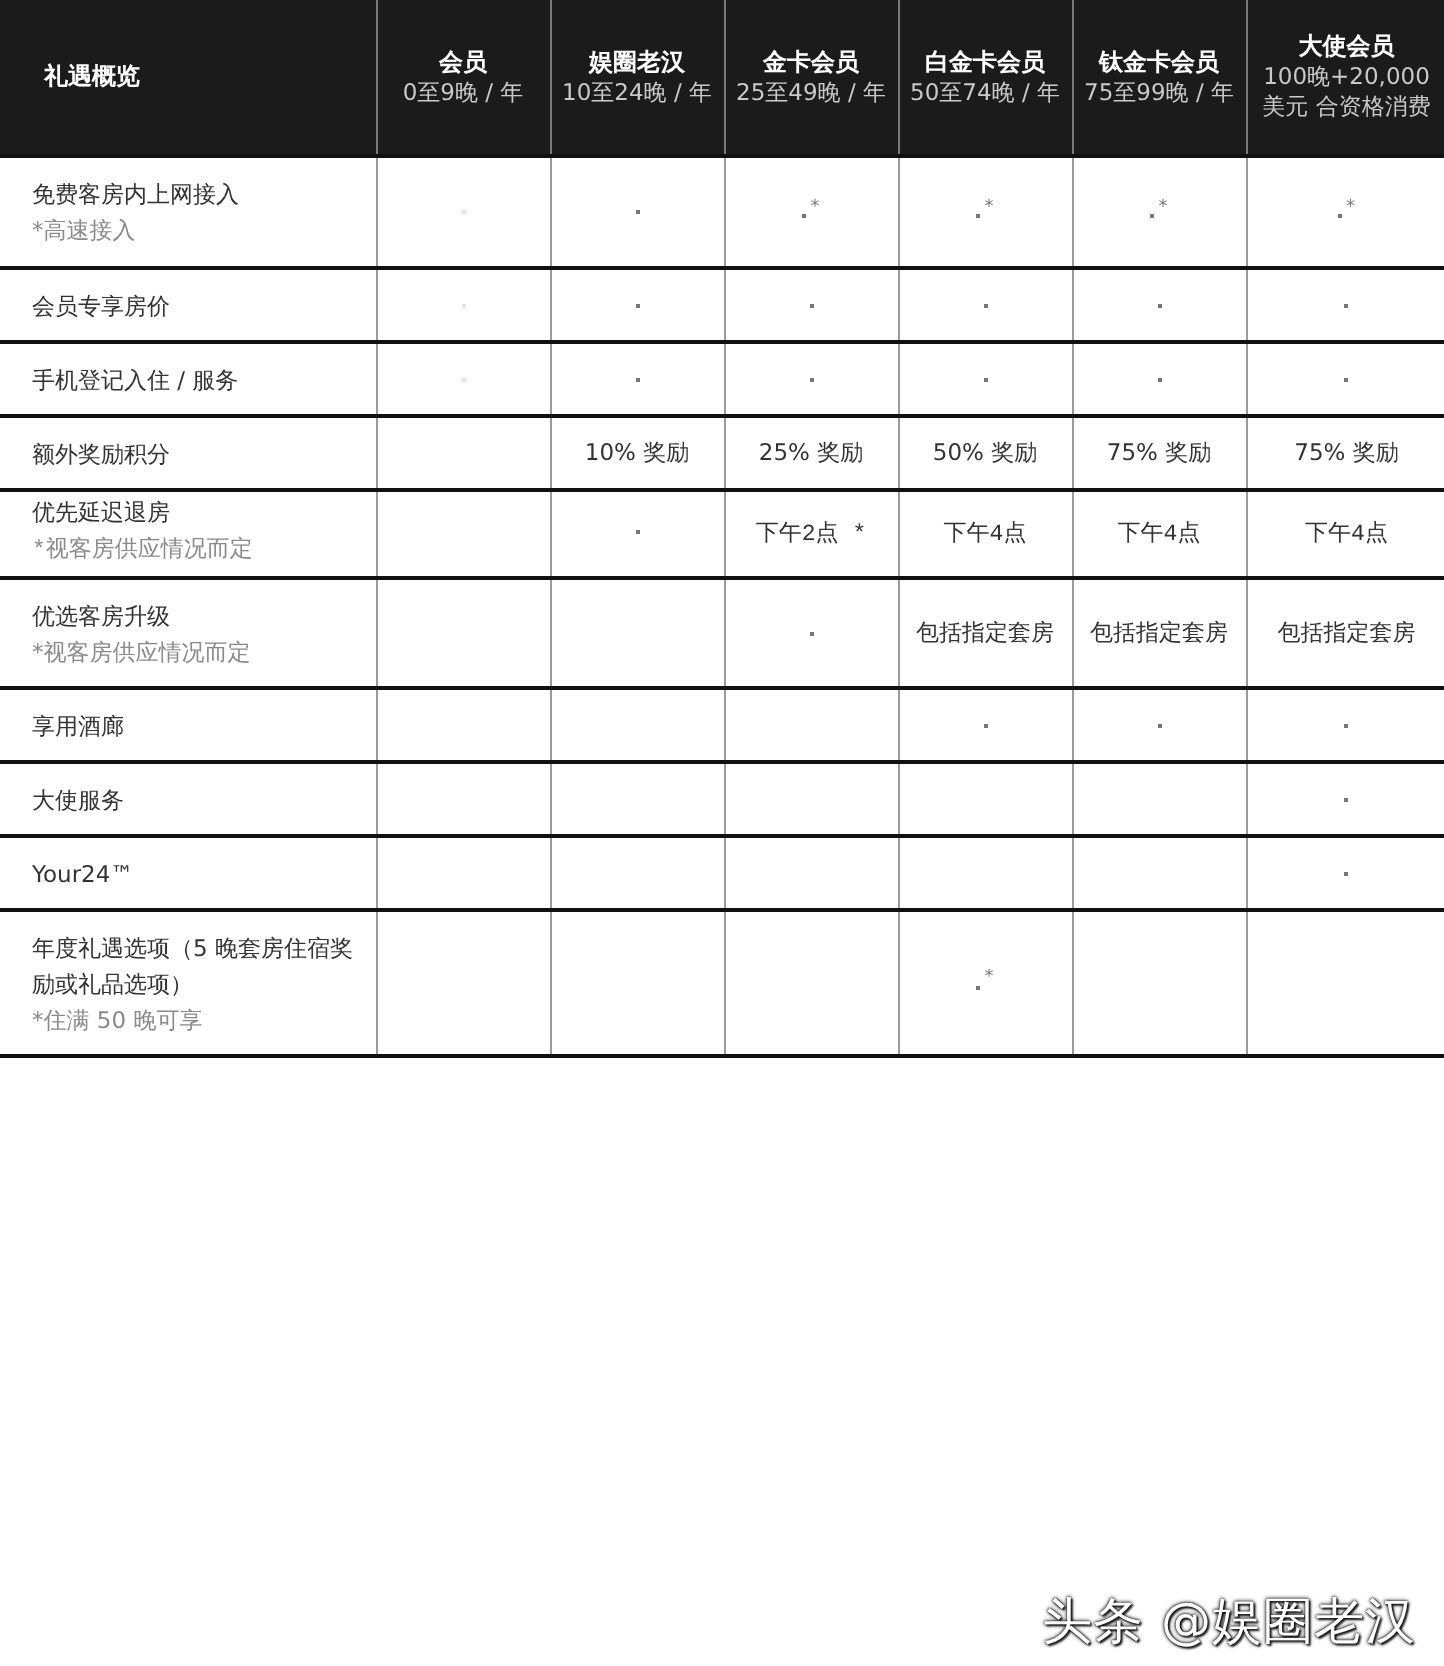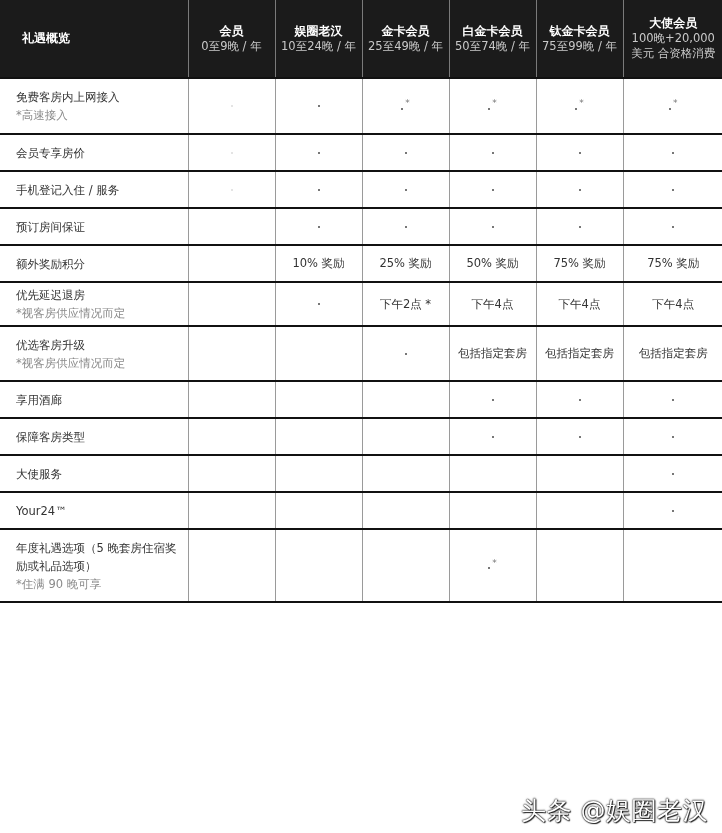--- a/index.html
+++ b/index.html
@@ -107,17 +107,6 @@
       </tr>
       <tr style="height: 37px;">
         <td class="label">
-          <span class="feat">预订房间保证</span>
-        </td>
-        <td></td>
-        <td><span class="dot"></span></td>
-        <td><span class="dot"></span></td>
-        <td><span class="dot"></span></td>
-        <td><span class="dot"></span></td>
-        <td><span class="dot"></span></td>
-      </tr>
-      <tr style="height: 37px;">
-        <td class="label">
           <span class="feat">额外奖励积分</span>
         </td>
         <td></td>

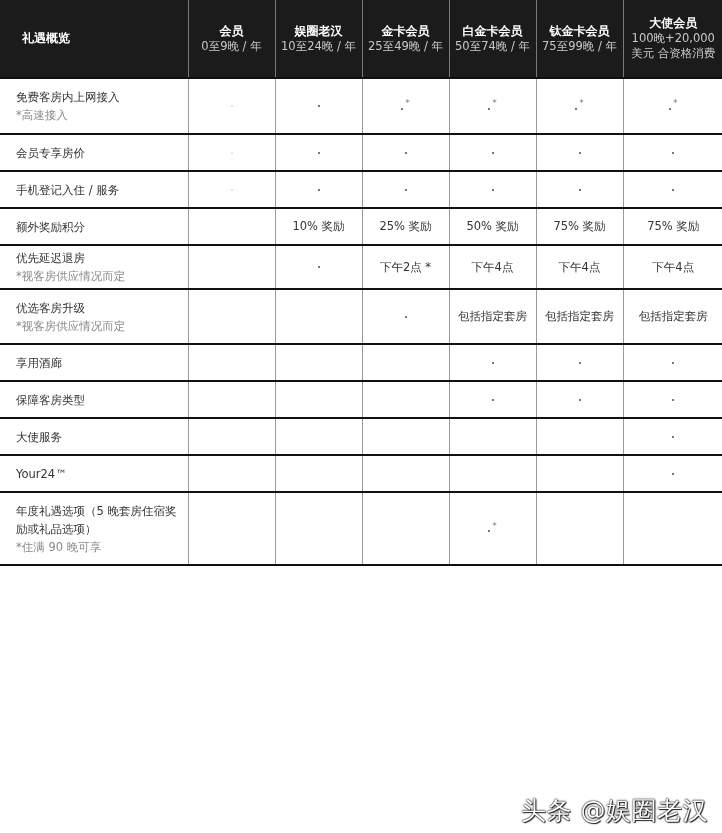--- a/index.html
+++ b/index.html
@@ -116,7 +116,7 @@
         <td><span>75% 奖励</span></td>
         <td><span>75% 奖励</span></td>
       </tr>
-      <tr style="height: 42px;">
+      <tr style="height: 42px; font-family: Liberation Mono, monospace;">
         <td class="label">
           <span class="feat">优先延迟退房</span>
           <span class="note">*视客房供应情况而定</span>

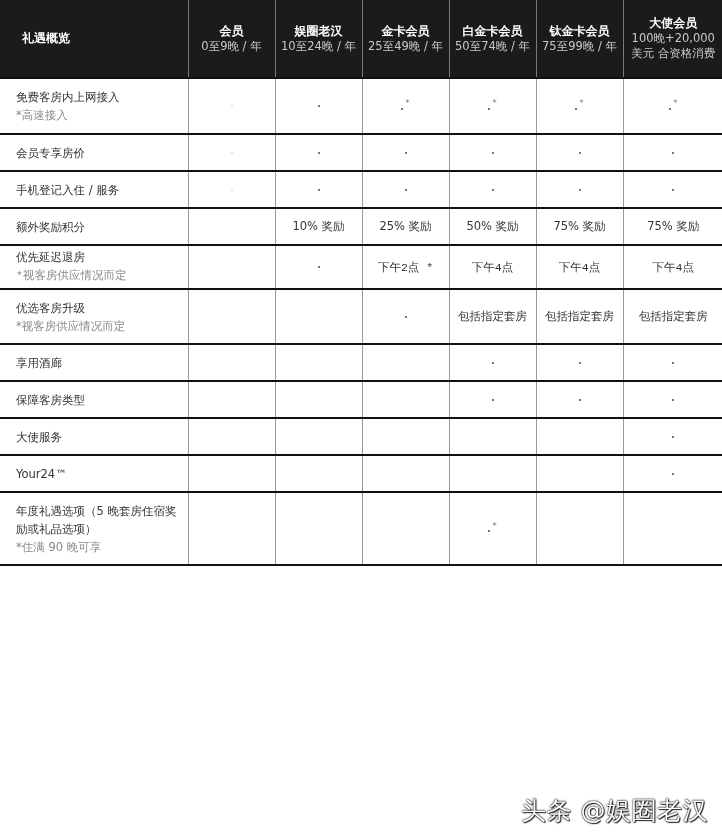--- a/index.html
+++ b/index.html
@@ -153,17 +153,6 @@
       </tr>
       <tr style="height: 37px;">
         <td class="label">
-          <span class="feat">保障客房类型</span>
-        </td>
-        <td></td>
-        <td></td>
-        <td></td>
-        <td><span class="dot"></span></td>
-        <td><span class="dot"></span></td>
-        <td><span class="dot"></span></td>
-      </tr>
-      <tr style="height: 37px;">
-        <td class="label">
           <span class="feat">大使服务</span>
         </td>
         <td></td>

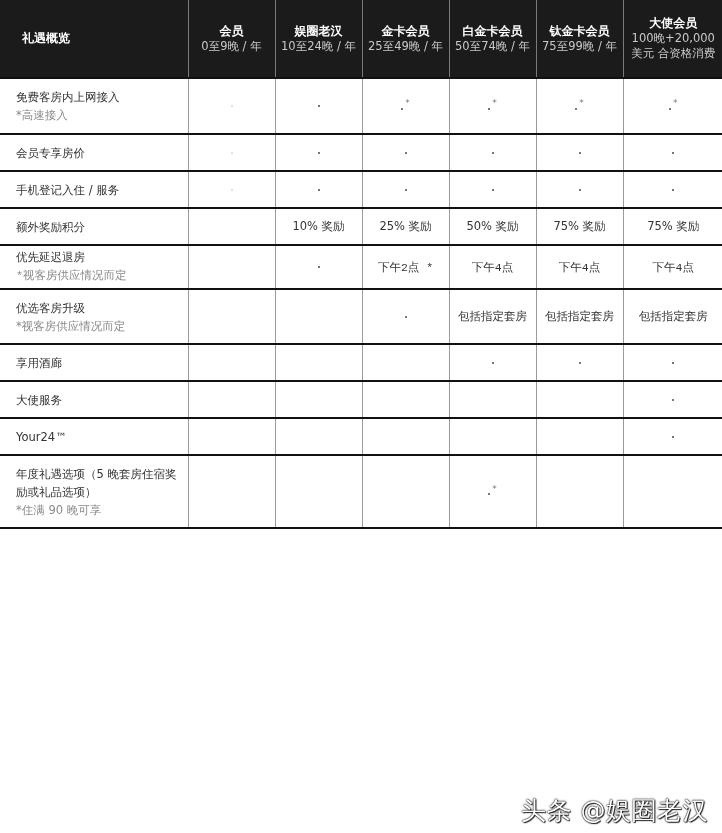--- a/index.html
+++ b/index.html
@@ -176,7 +176,7 @@
       <tr style="height: 73px; padding-left: 47px;">
         <td class="label">
           <span class="feat">年度礼遇选项（5 晚套房住宿奖励或礼品选项）</span>
-          <span class="note">*住满 90 晚可享</span>
+          <span class="note">*住满 50 晚可享</span>
         </td>
         <td></td>
         <td></td>

